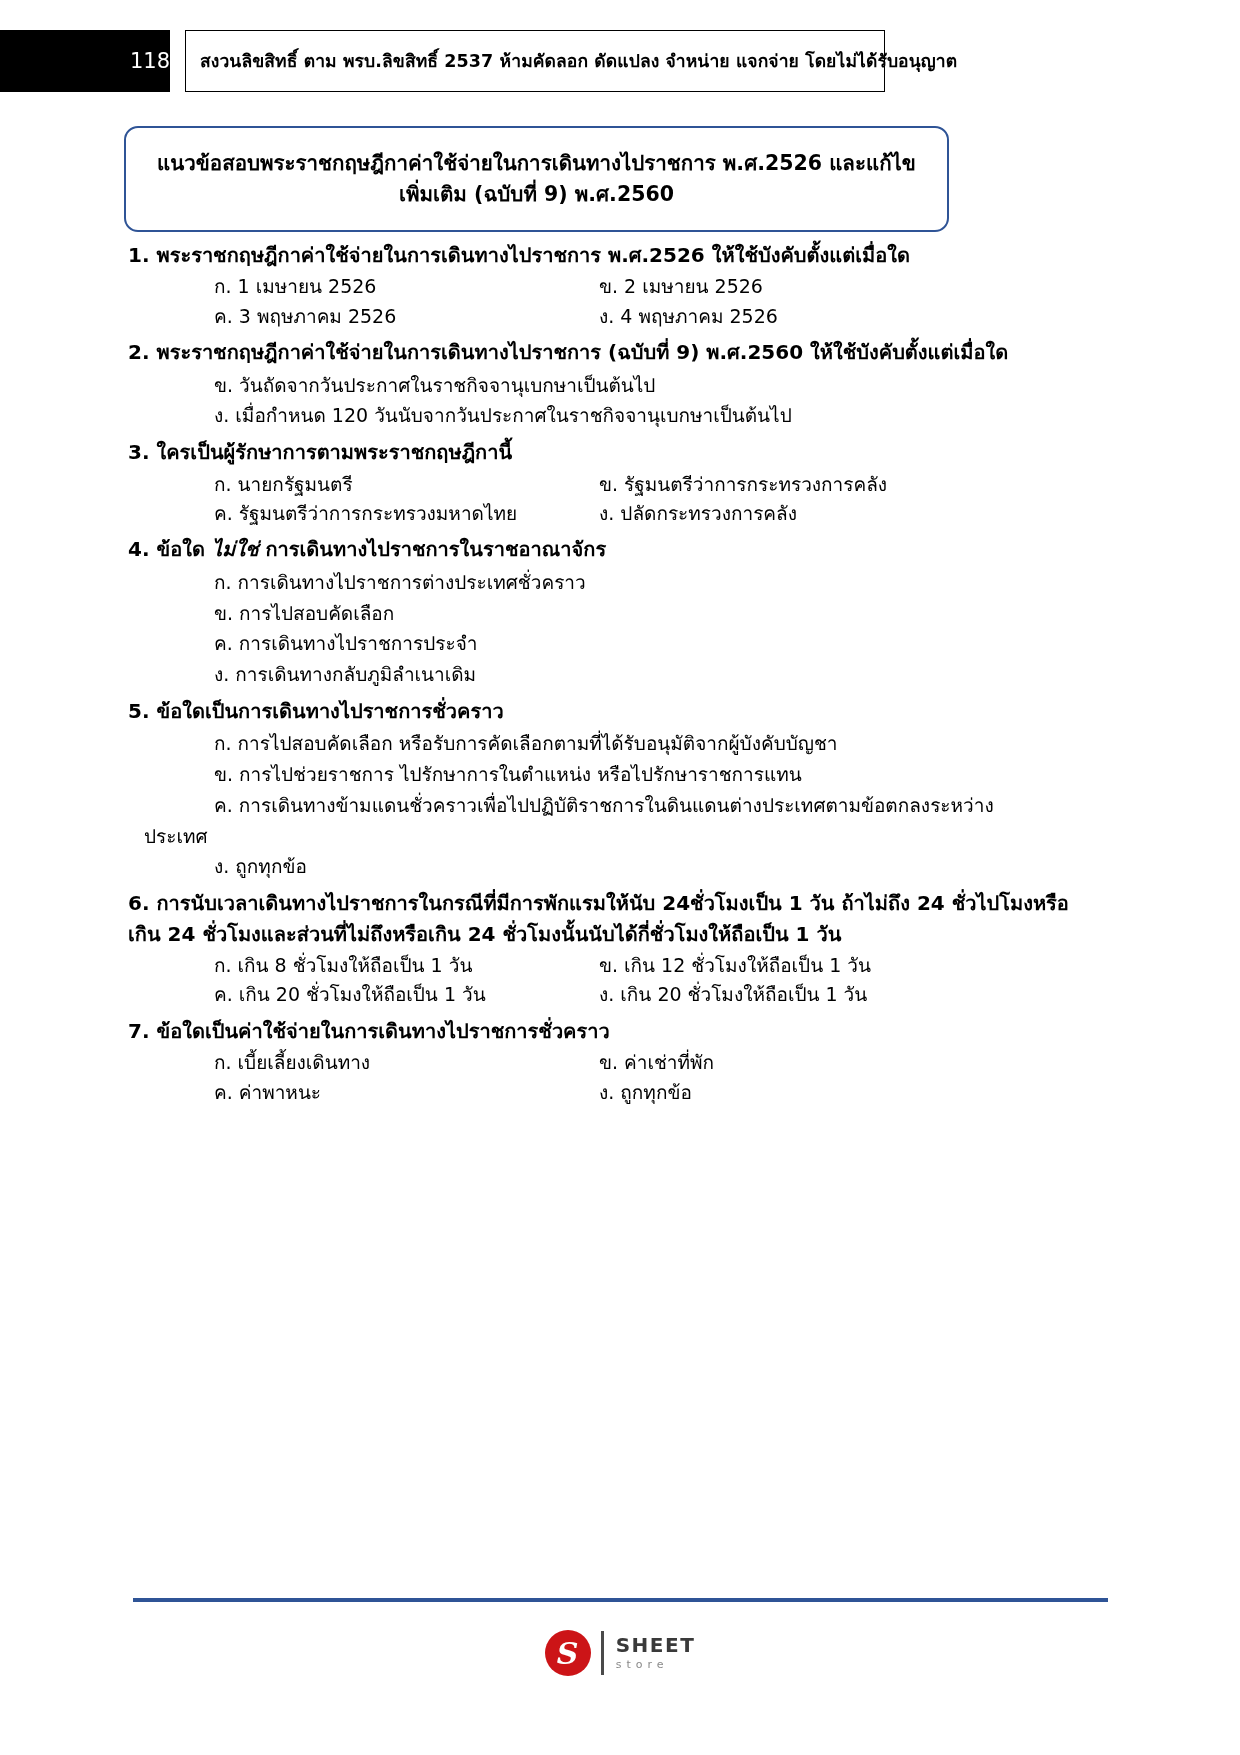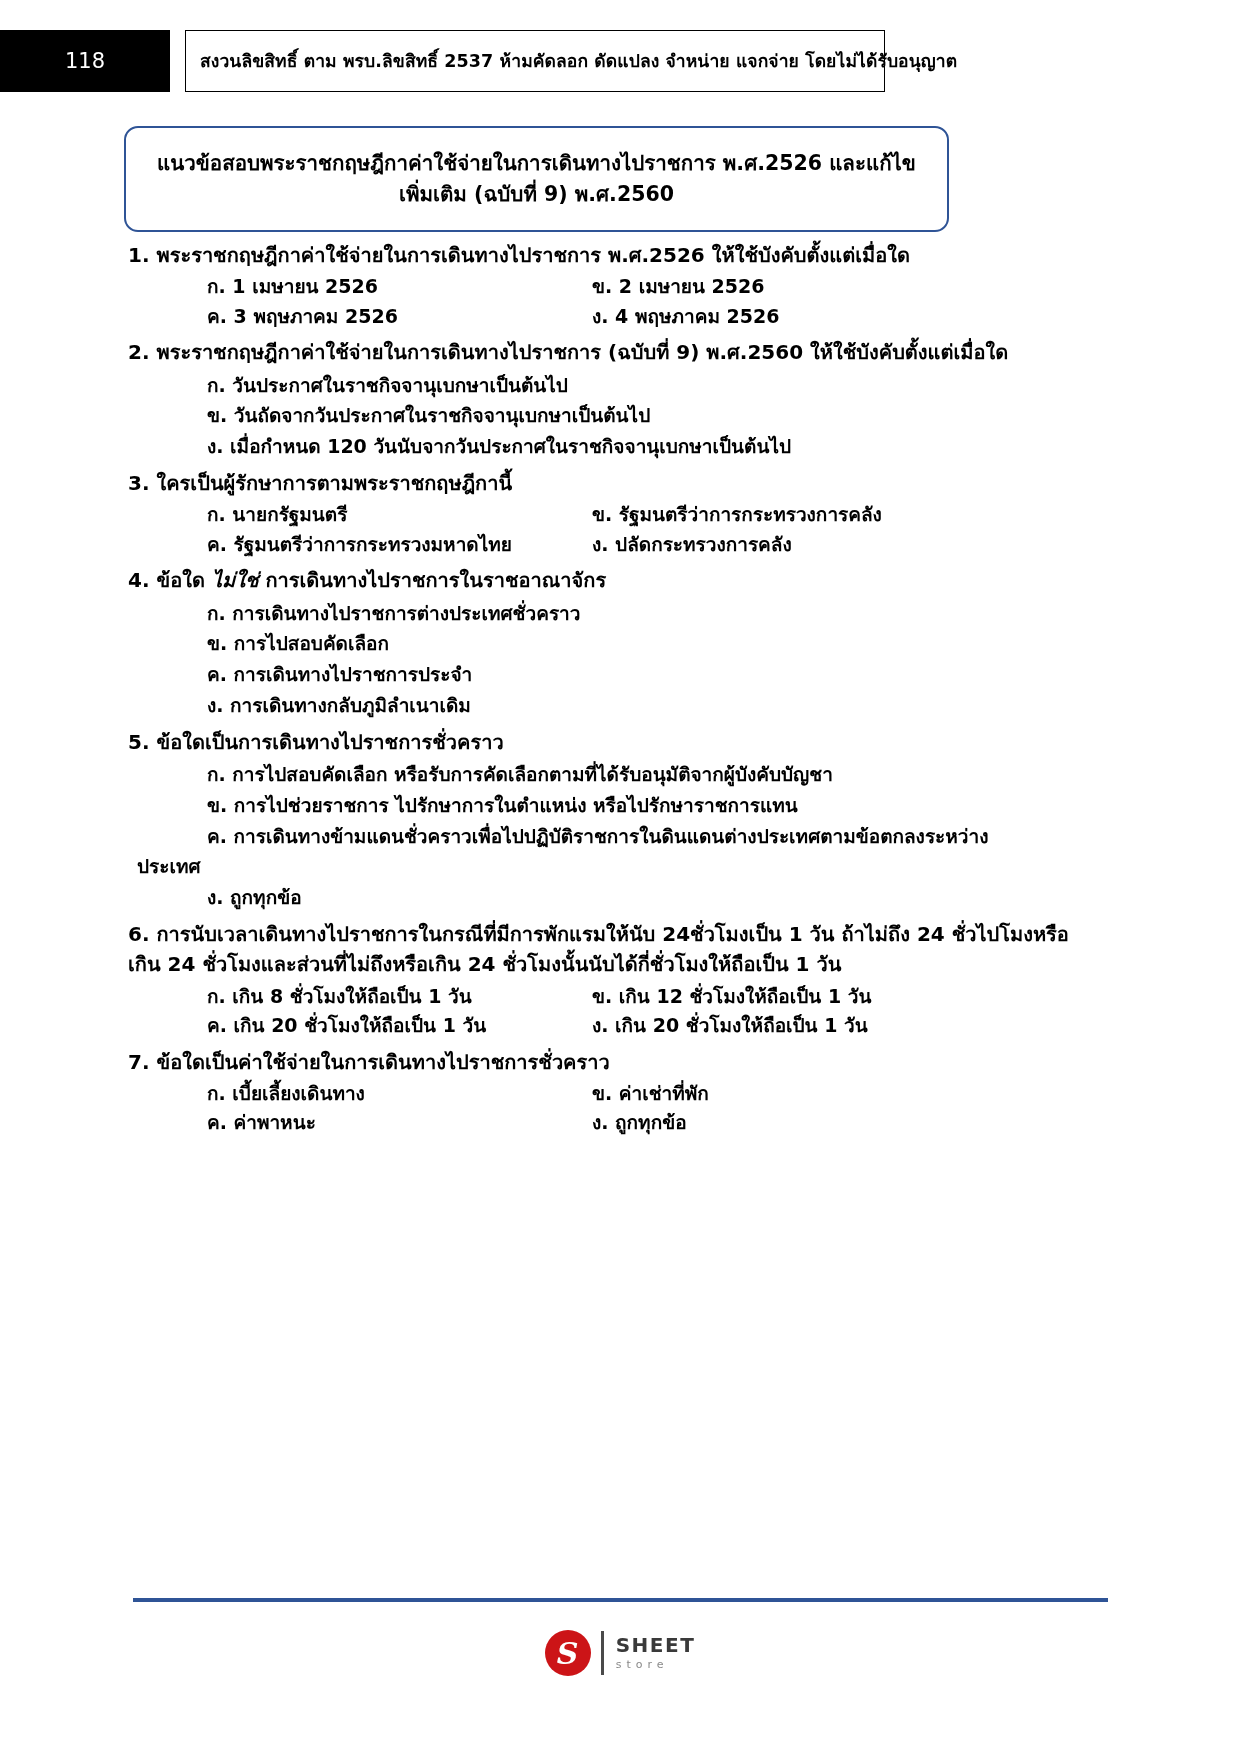--- a/index.html
+++ b/index.html
@@ -35,7 +35,7 @@
     font-size: 21px;
     display: flex;
     align-items: center;
-    justify-content: center;
+    justify-content: flex-end;
   }
   .header-notice-box {
     position: absolute;

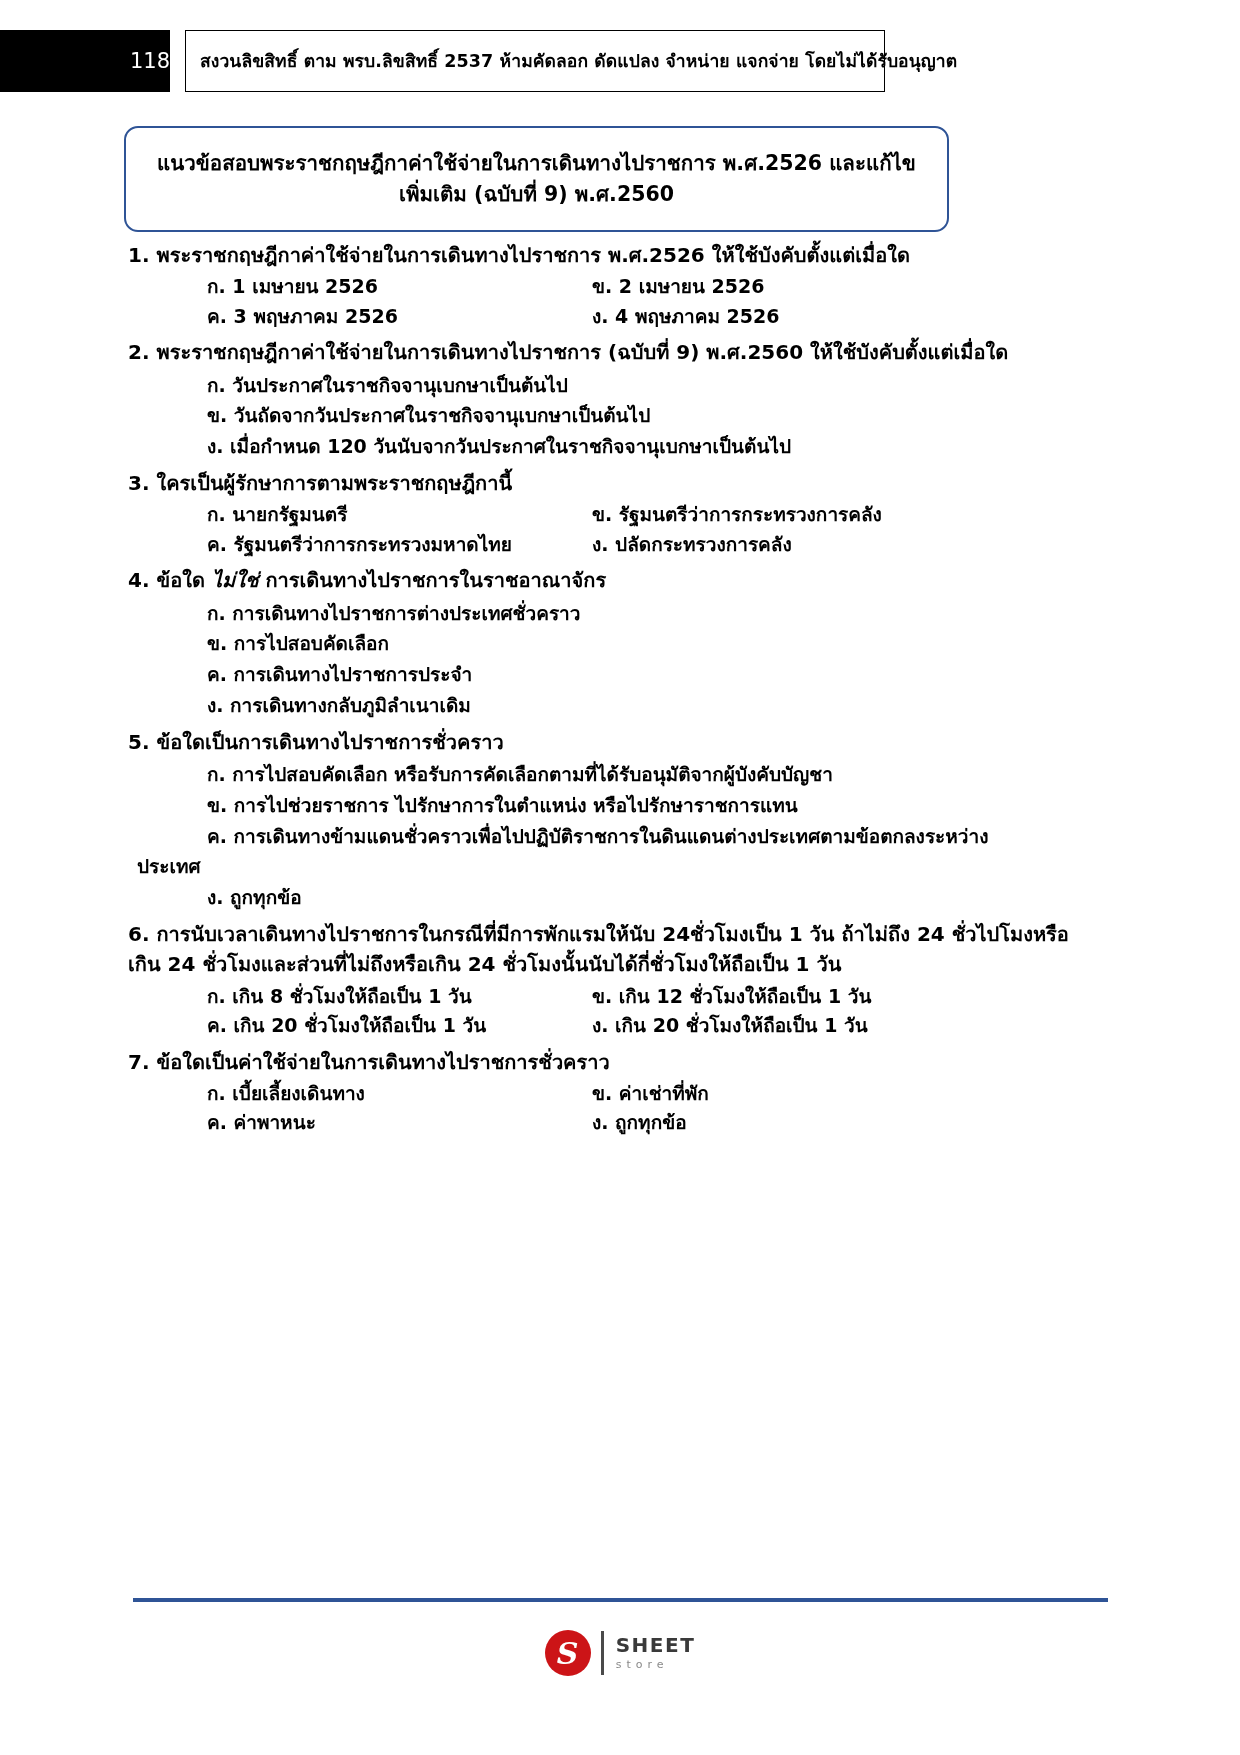--- a/index.html
+++ b/index.html
@@ -99,8 +99,7 @@
     font-style: italic;
   }
   .choices {
-    margin: 0 0 6px 9px;
-    font-weight: bold;
+    margin: 0 0 6px 16px;
   }
   .choice-row {
     display: flex;

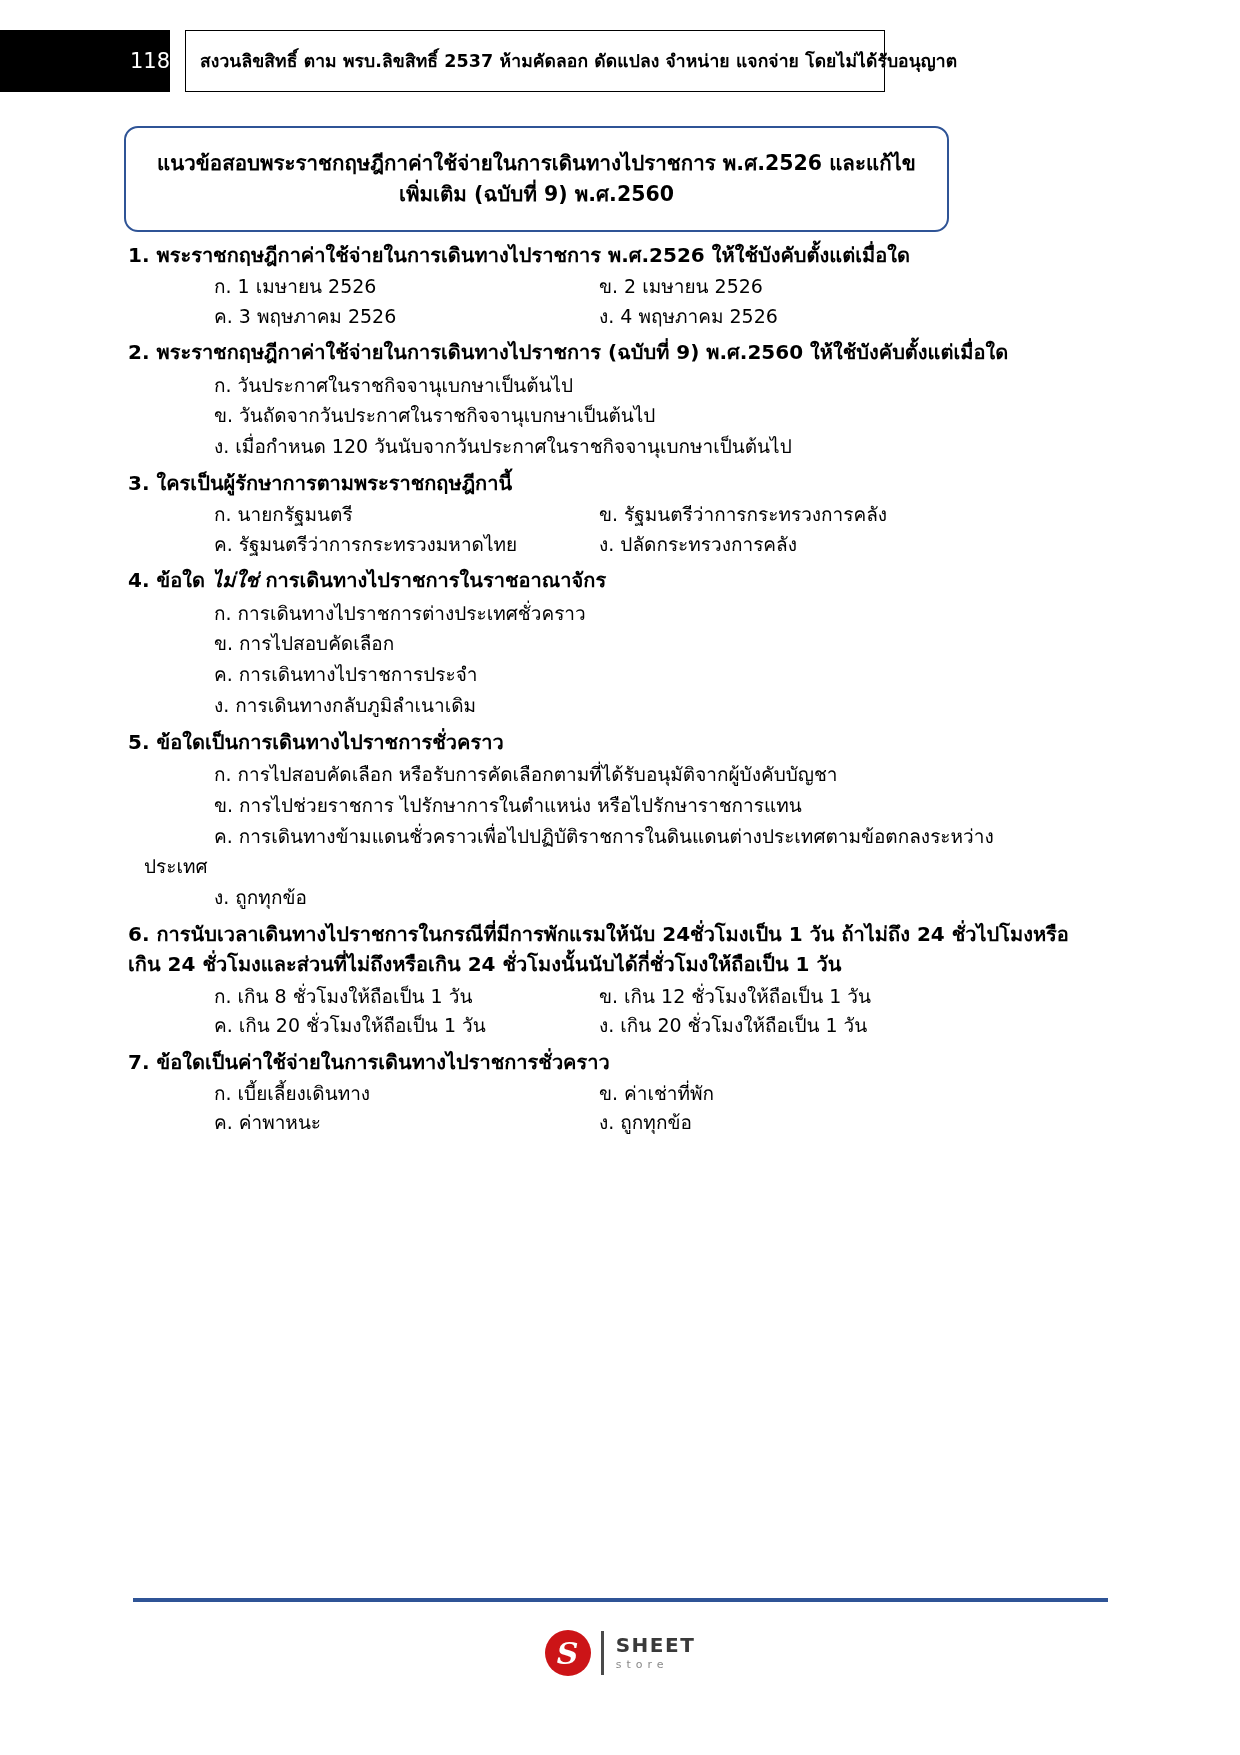--- a/index.html
+++ b/index.html
@@ -215,7 +215,6 @@
     <span>2. พระราชกฤษฎีกาค่าใช้จ่ายในการเดินทางไปราชการ (ฉบับที่ 9) พ.ศ.2560 ให้ใช้บังคับตั้งแต่เมื่อใด</span>
   </div>
   <div class="choices">
-    <div class="choice-full">ก. วันประกาศในราชกิจจานุเบกษาเป็นต้นไป</div>
     <div class="choice-full">ข. วันถัดจากวันประกาศในราชกิจจานุเบกษาเป็นต้นไป</div>
     <div class="choice-full">ง. เมื่อกำหนด 120 วันนับจากวันประกาศในราชกิจจานุเบกษาเป็นต้นไป</div>
   </div>

